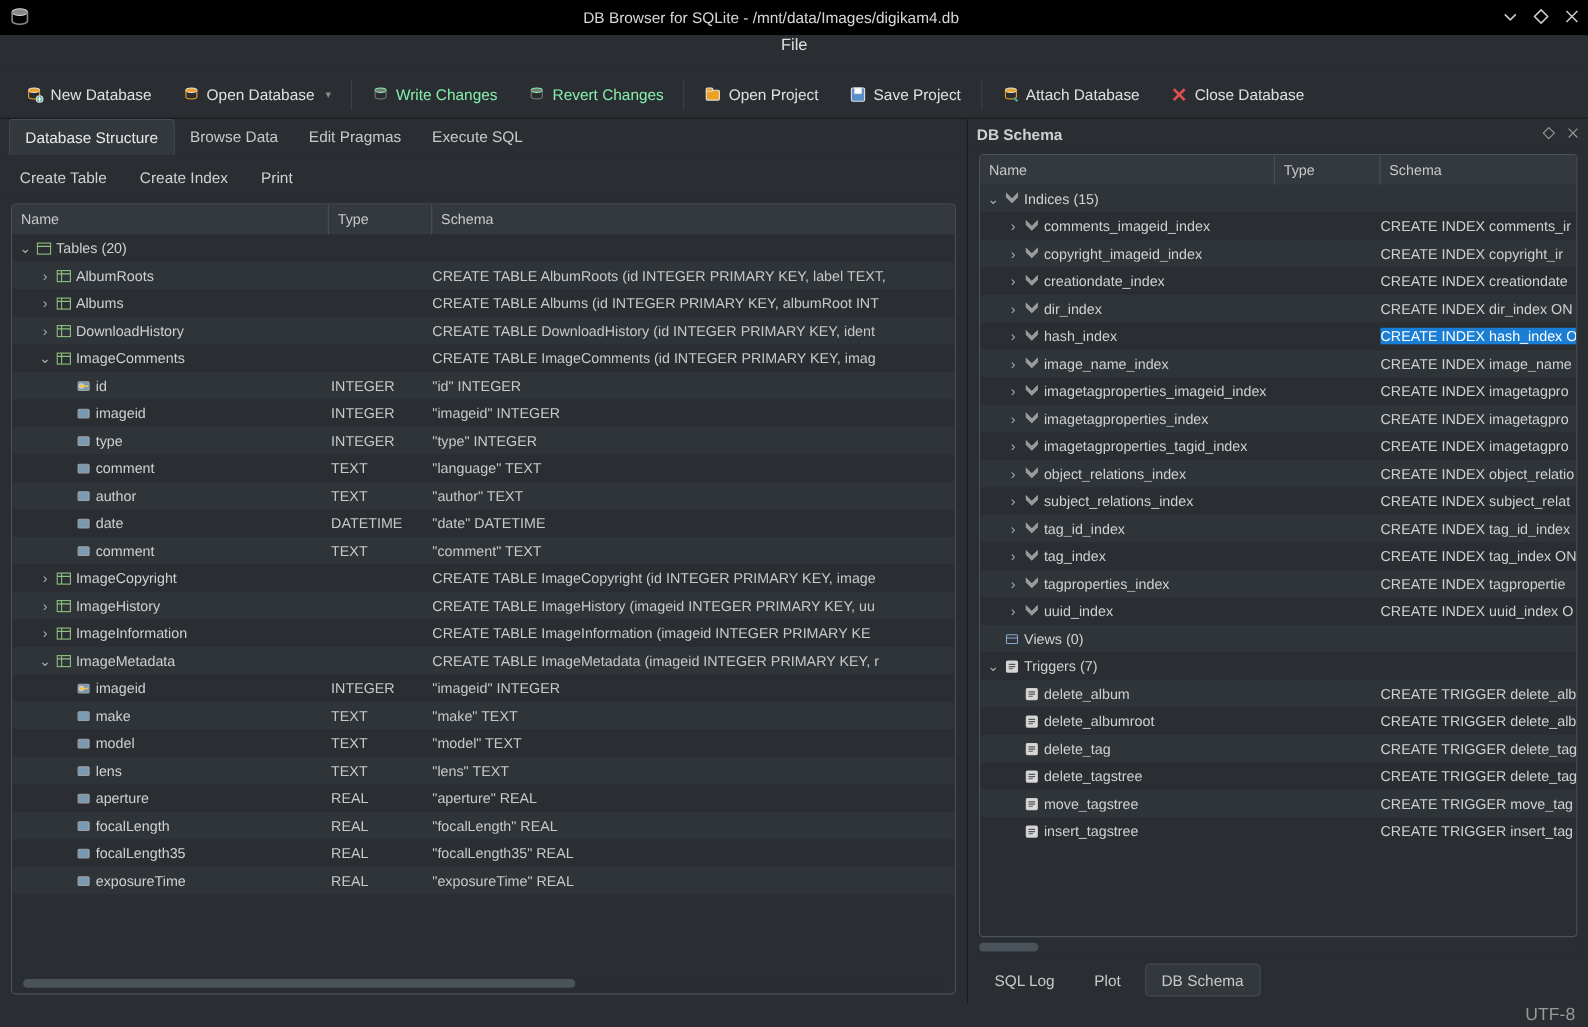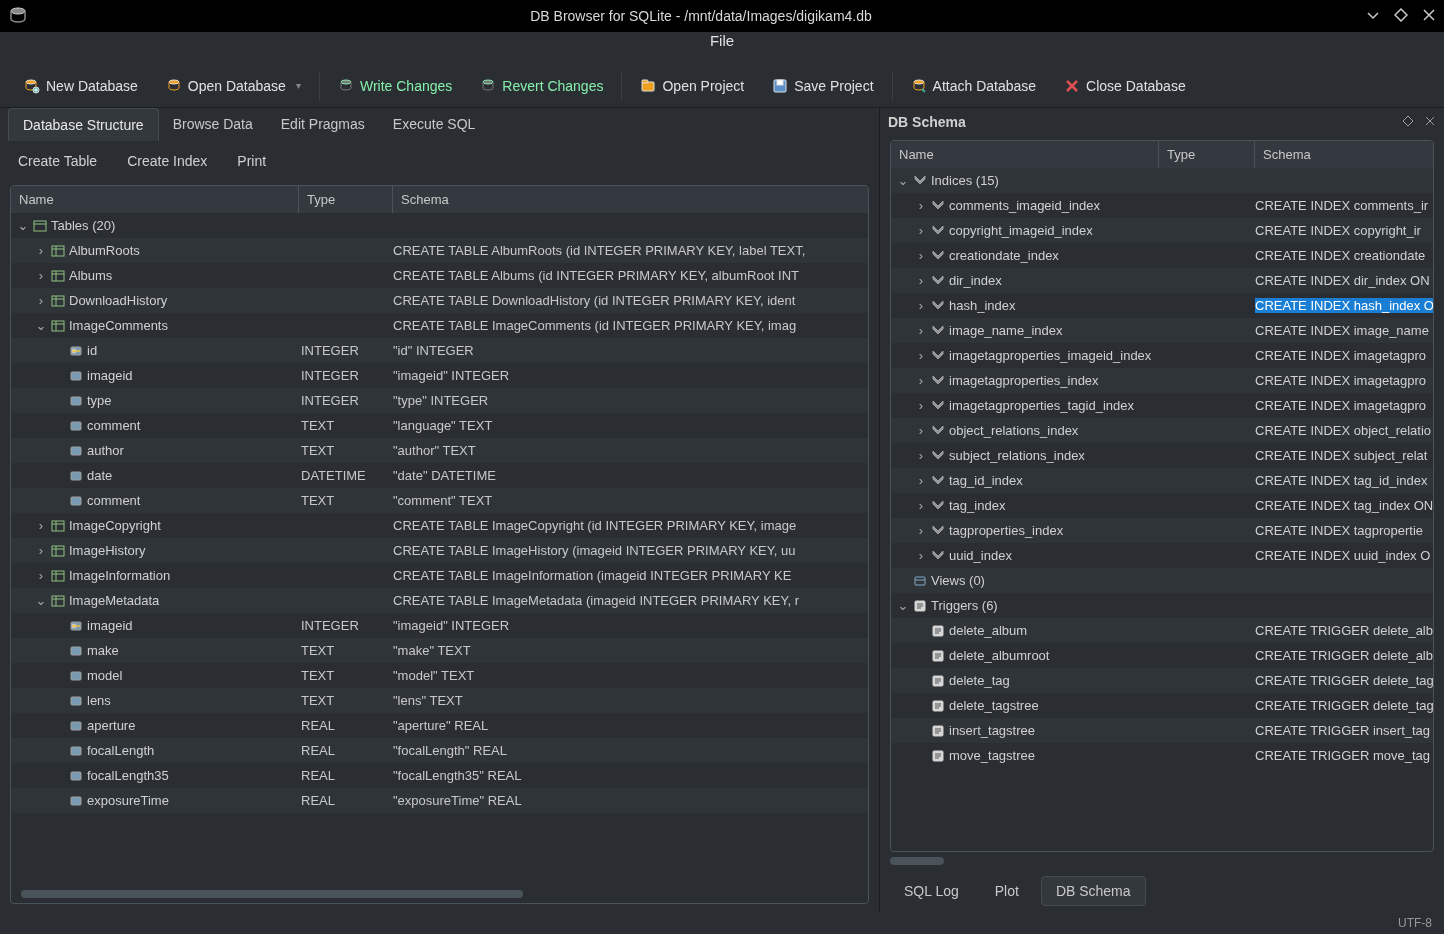--- a/index.html
+++ b/index.html
@@ -993,7 +993,7 @@
                   <line x1="4" y1="9" x2="8" y2="9" stroke="#555"></line>
                 </svg>
               </span>
-              <span>Triggers (6)</span>
+              <span>Triggers (7)</span>
             </div>
             <div class="cell-type"></div>
             <div class="cell-schema"></div>

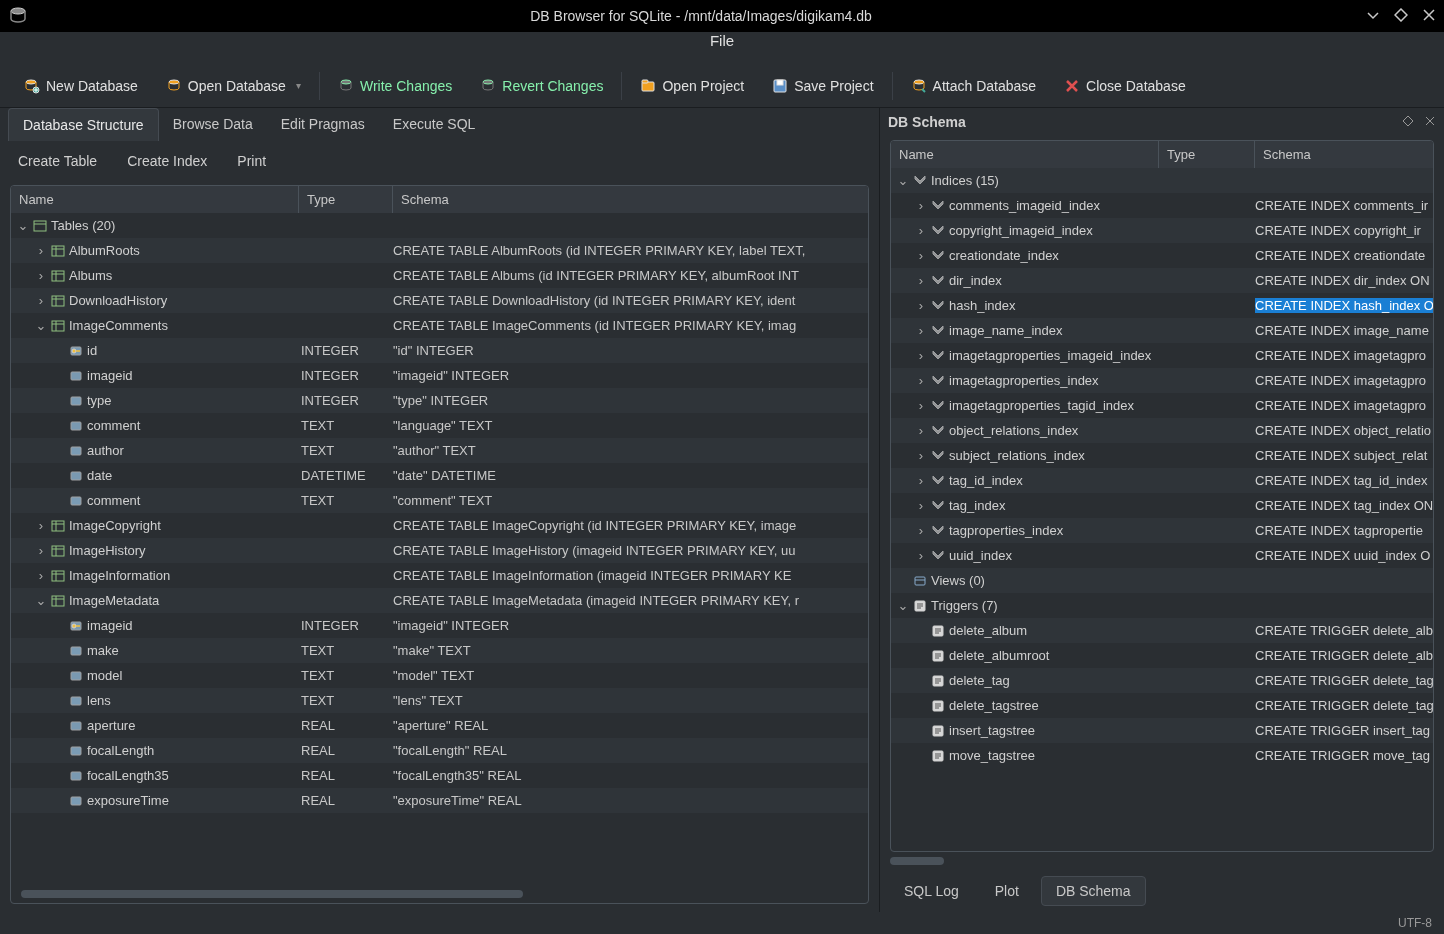--- a/index.html
+++ b/index.html
@@ -1073,10 +1073,10 @@
                   <line x1="4" y1="9" x2="8" y2="9" stroke="#555"></line>
                 </svg>
               </span>
-              <span>insert_tagstree</span>
-            </div>
-            <div class="cell-type"></div>
-            <div class="cell-schema">CREATE TRIGGER insert_tag</div>
+              <span>move_tagstree</span>
+            </div>
+            <div class="cell-type"></div>
+            <div class="cell-schema">CREATE TRIGGER move_tag</div>
           </div>
           <div class="schema-row">
             <div class="cell-name" style="padding-left:24px">
@@ -1089,10 +1089,10 @@
                   <line x1="4" y1="9" x2="8" y2="9" stroke="#555"></line>
                 </svg>
               </span>
-              <span>move_tagstree</span>
-            </div>
-            <div class="cell-type"></div>
-            <div class="cell-schema">CREATE TRIGGER move_tag</div>
+              <span>insert_tagstree</span>
+            </div>
+            <div class="cell-type"></div>
+            <div class="cell-schema">CREATE TRIGGER insert_tag</div>
           </div>
         </div>
     </div>

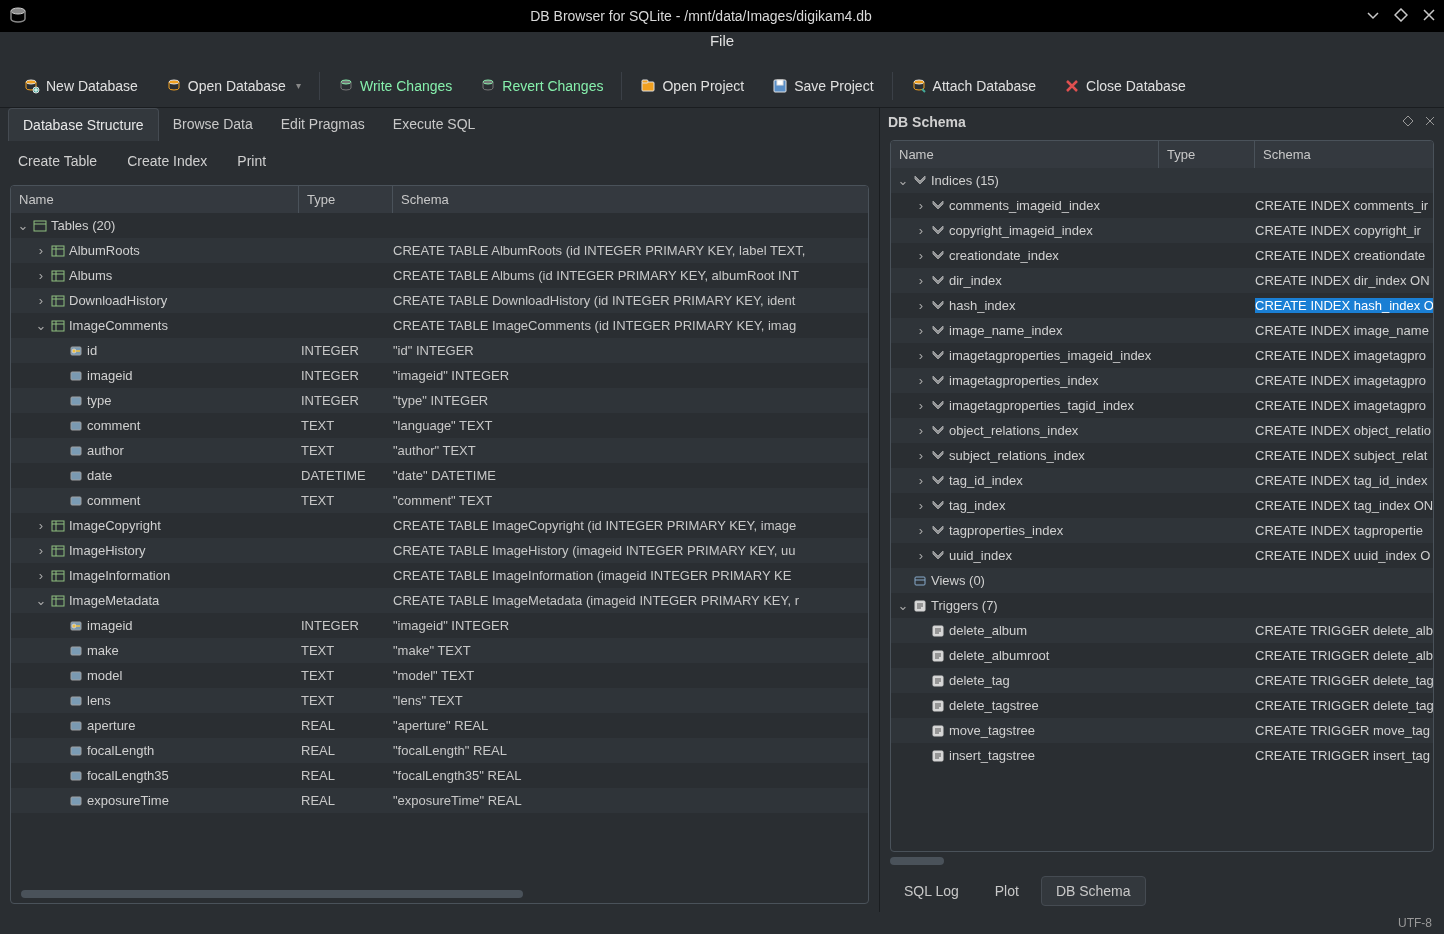--- a/index.html
+++ b/index.html
@@ -254,7 +254,7 @@
   align-items:center;
   justify-content:flex-end;
   padding: 0 12px;
-  font-size:12px;
+  font-size:16px;
   color:#999;
   background:#2a2e32;
 }

